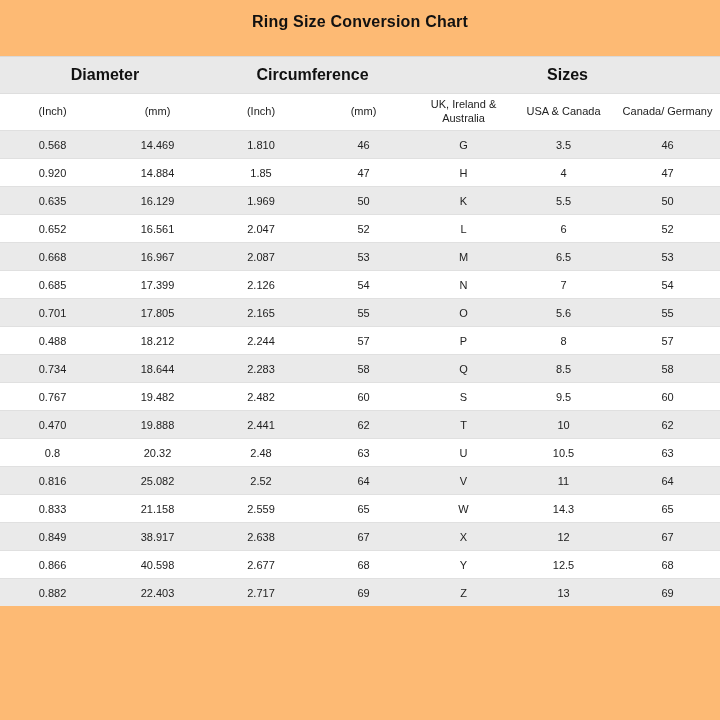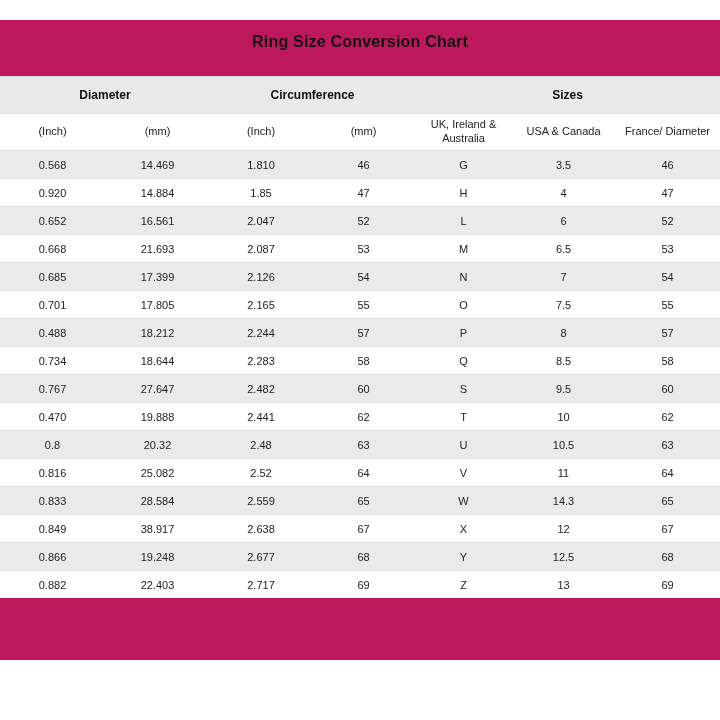--- a/index.html
+++ b/index.html
@@ -11,10 +11,9 @@
   }
   .page {
     width: 720px;
-    height: 640px;
-    background: #be185d;
+    height: 720px;
+    background: #fdba74;
     overflow: hidden;
-    margin-top: 20px;
   }
   .page-title {
     text-align: center;

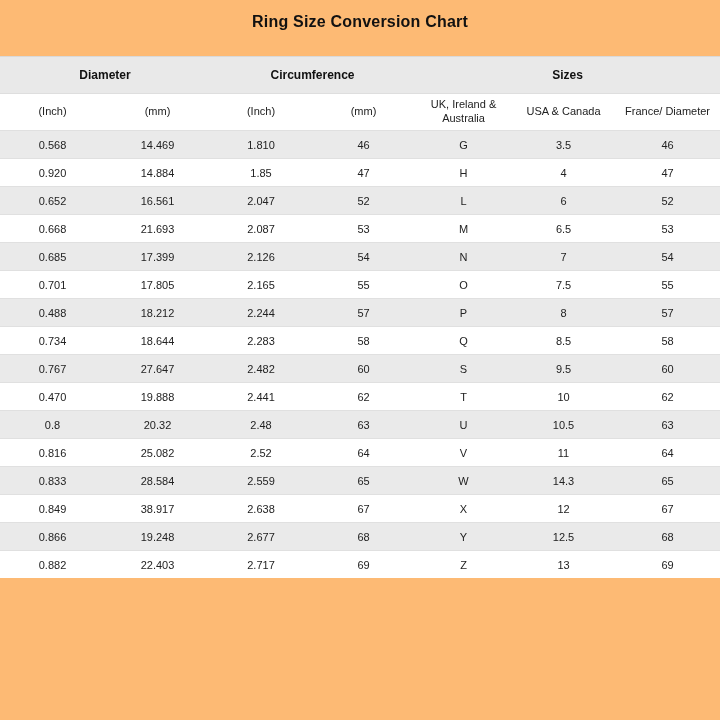--- a/index.html
+++ b/index.html
@@ -45,7 +45,7 @@
   }
   tr.group-header-row th {
     background: #e9e9e9;
-    font-size: 12px;
+    font-size: 16px;
     font-weight: bold;
     color: #111111;
     height: 36px;

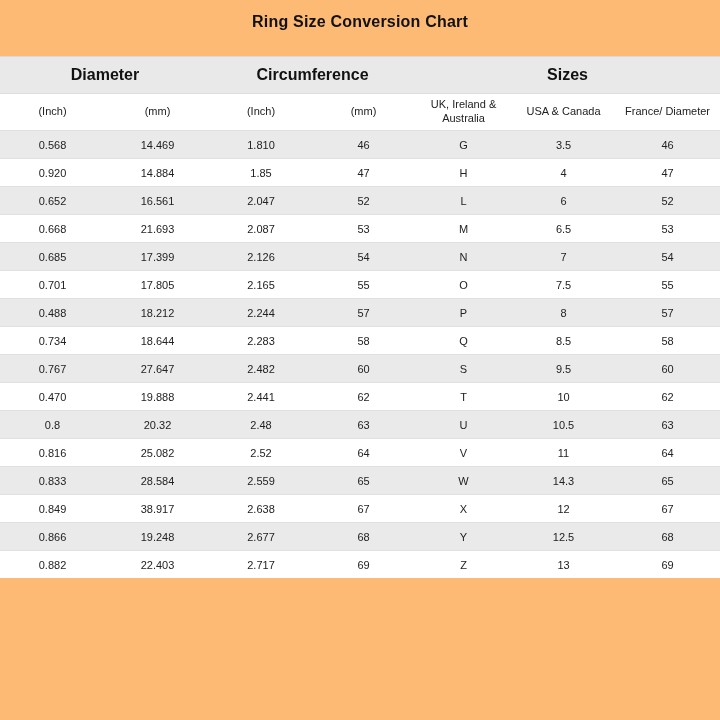--- a/index.html
+++ b/index.html
@@ -102,7 +102,7 @@
         <th>(mm)</th>
         <th>UK, Ireland &amp; Australia</th>
         <th>USA &amp; Canada</th>
-        <th>France/ Diameter</th>
+        <th>Canada/ Germany</th>
       </tr>
     </thead>
     <tbody>

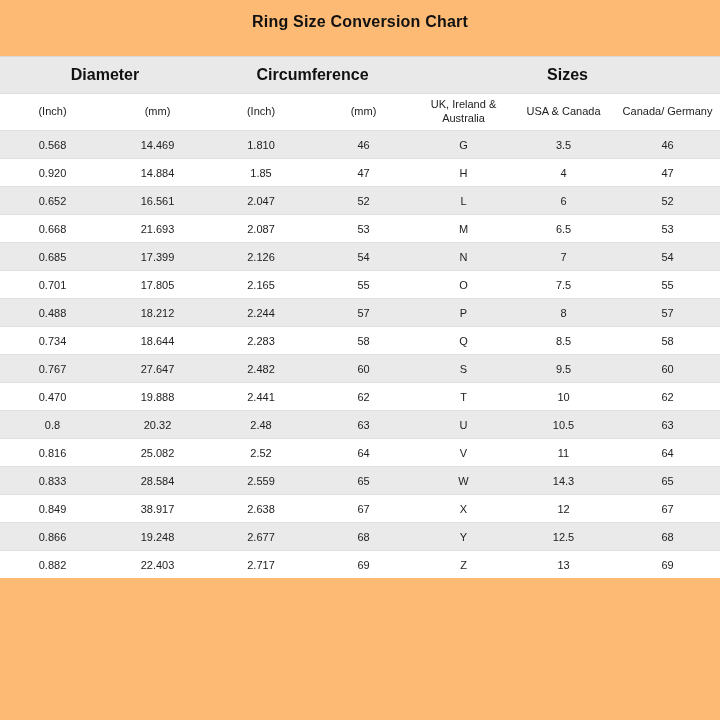--- a/index.html
+++ b/index.html
@@ -125,6 +125,15 @@
           <td>47</td>
         </tr>
         <tr>
+          <td>0.635</td>
+          <td>16.129</td>
+          <td>1.969</td>
+          <td>50</td>
+          <td>K</td>
+          <td>5.5</td>
+          <td>50</td>
+        </tr>
+        <tr>
           <td>0.652</td>
           <td>16.561</td>
           <td>2.047</td>

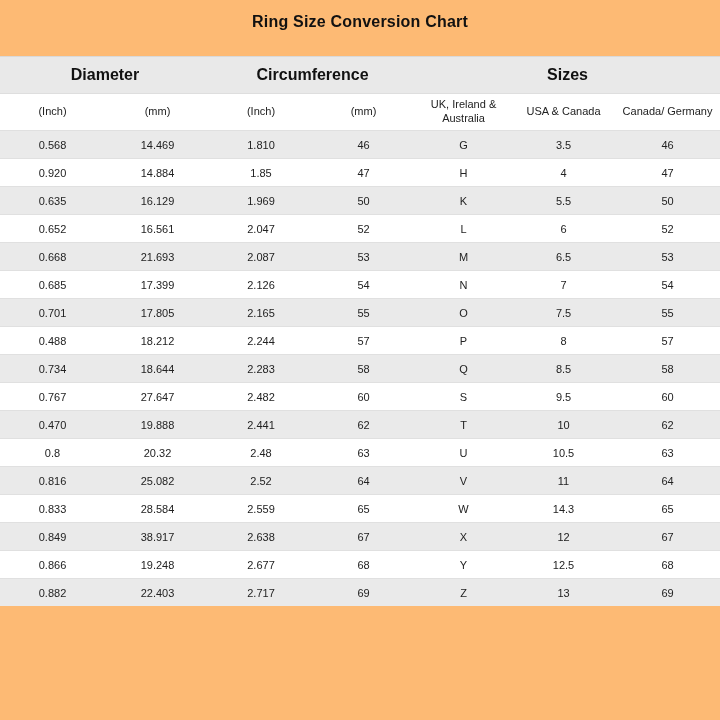--- a/index.html
+++ b/index.html
@@ -144,7 +144,7 @@
         </tr>
         <tr>
           <td>0.668</td>
-          <td>21.693</td>
+          <td>16.967</td>
           <td>2.087</td>
           <td>53</td>
           <td>M</td>

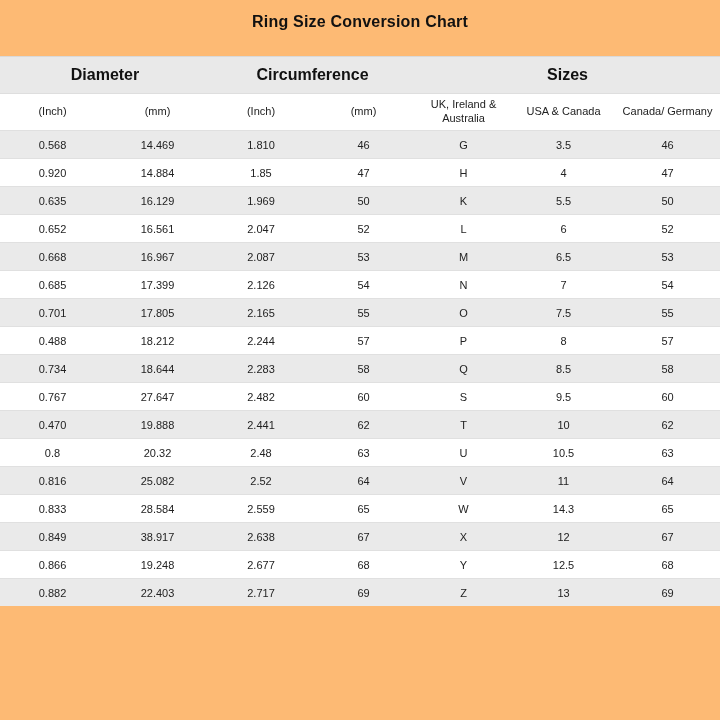--- a/index.html
+++ b/index.html
@@ -166,7 +166,7 @@
           <td>2.165</td>
           <td>55</td>
           <td>O</td>
-          <td>7.5</td>
+          <td>5.6</td>
           <td>55</td>
         </tr>
         <tr>

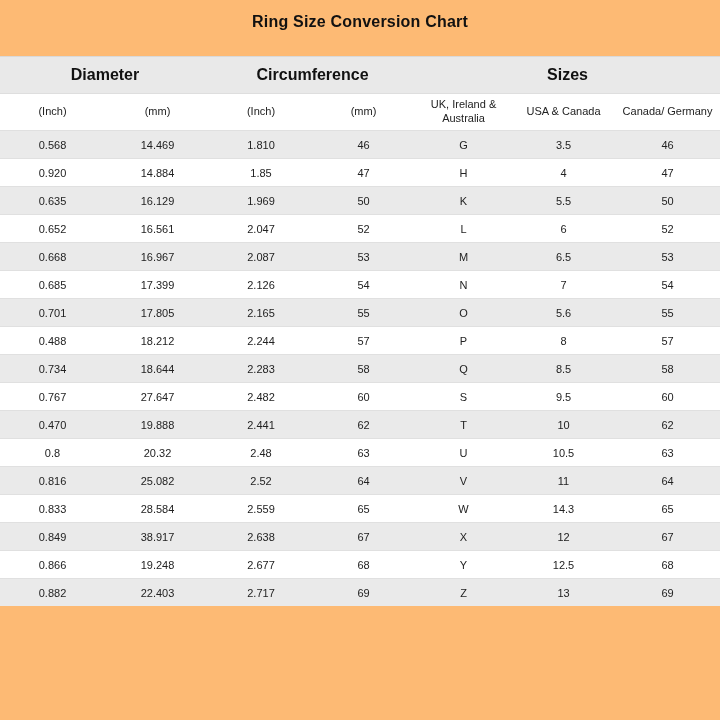--- a/index.html
+++ b/index.html
@@ -189,7 +189,7 @@
         </tr>
         <tr>
           <td>0.767</td>
-          <td>27.647</td>
+          <td>19.482</td>
           <td>2.482</td>
           <td>60</td>
           <td>S</td>

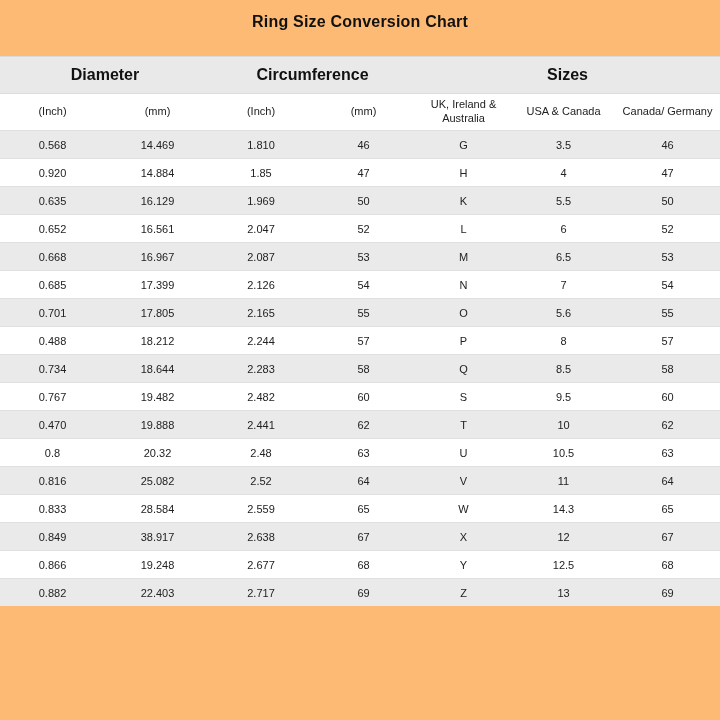--- a/index.html
+++ b/index.html
@@ -225,7 +225,7 @@
         </tr>
         <tr>
           <td>0.833</td>
-          <td>28.584</td>
+          <td>21.158</td>
           <td>2.559</td>
           <td>65</td>
           <td>W</td>

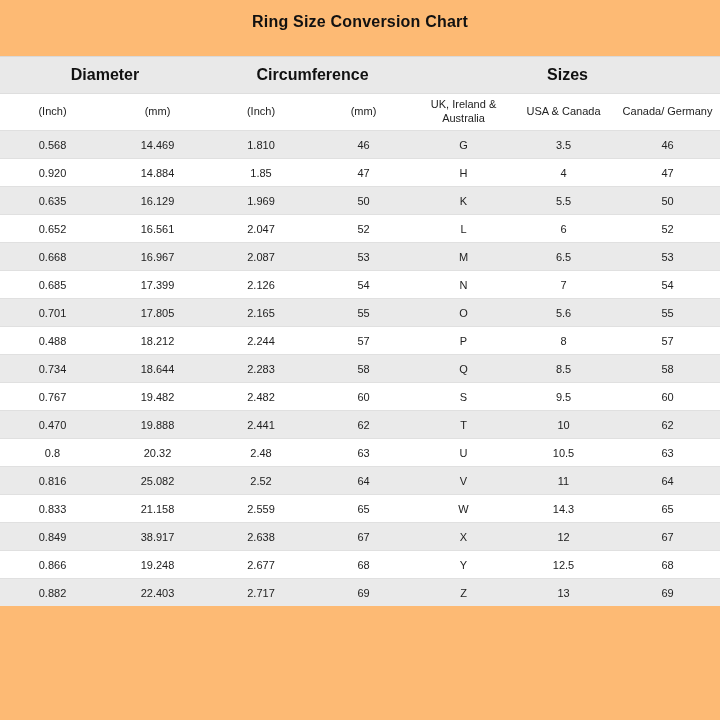--- a/index.html
+++ b/index.html
@@ -243,7 +243,7 @@
         </tr>
         <tr>
           <td>0.866</td>
-          <td>19.248</td>
+          <td>40.598</td>
           <td>2.677</td>
           <td>68</td>
           <td>Y</td>

